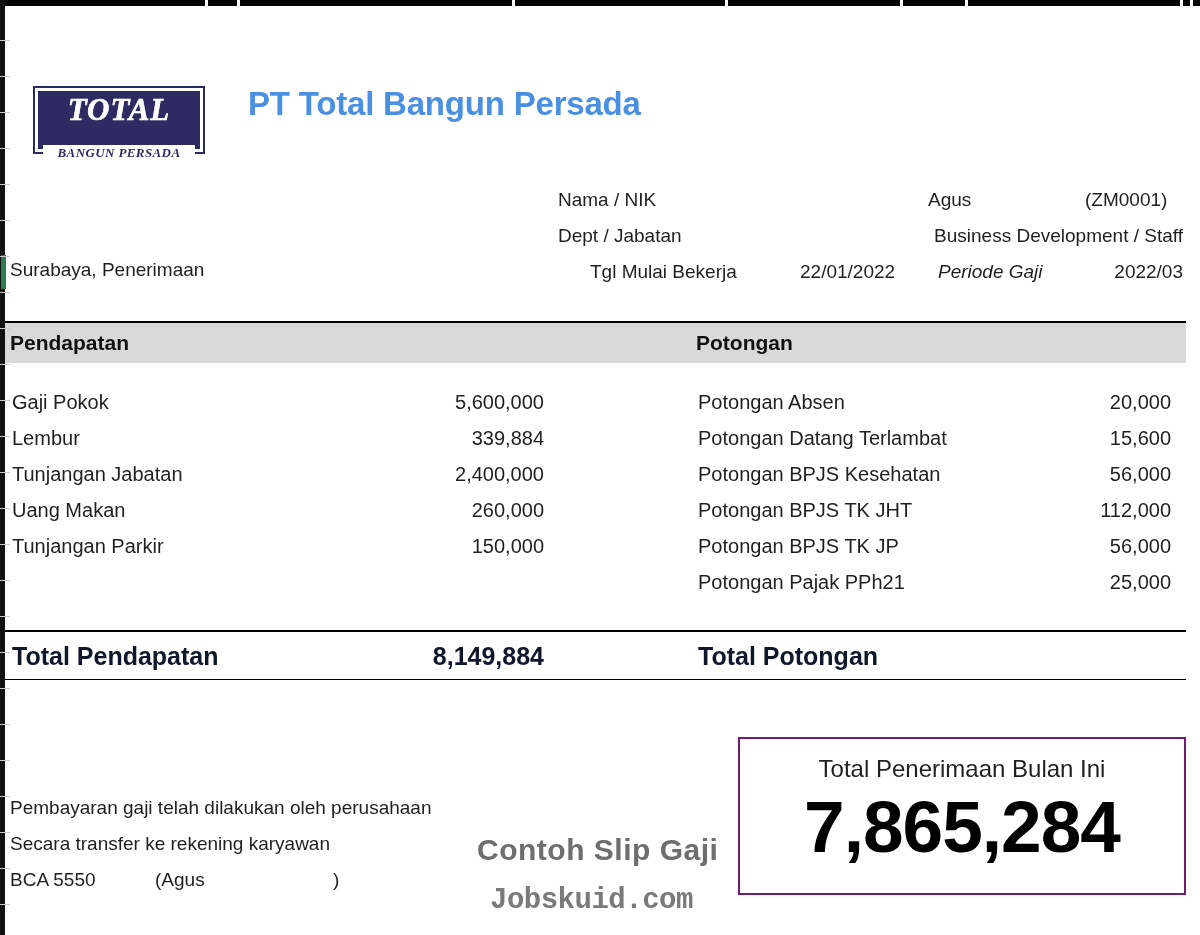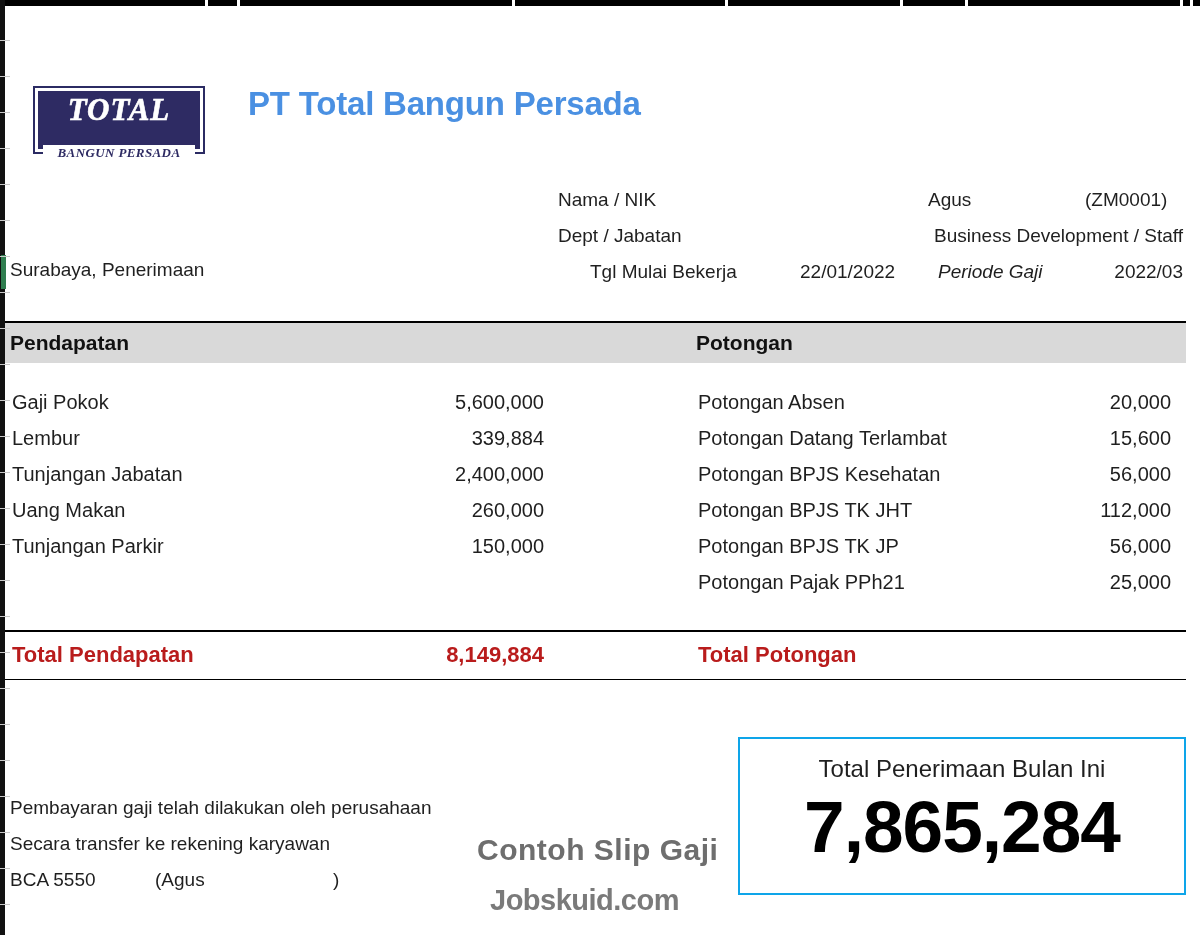--- a/index.html
+++ b/index.html
@@ -195,9 +195,9 @@
   }
   .total-txt {
     position: absolute;
-    font-size: 22px;
-    font-weight: bold;
-    color: #b91c1c;
+    font-size: 25px;
+    font-weight: bold;
+    color: #0f172a;
     white-space: nowrap;
     top: 642px;
   }

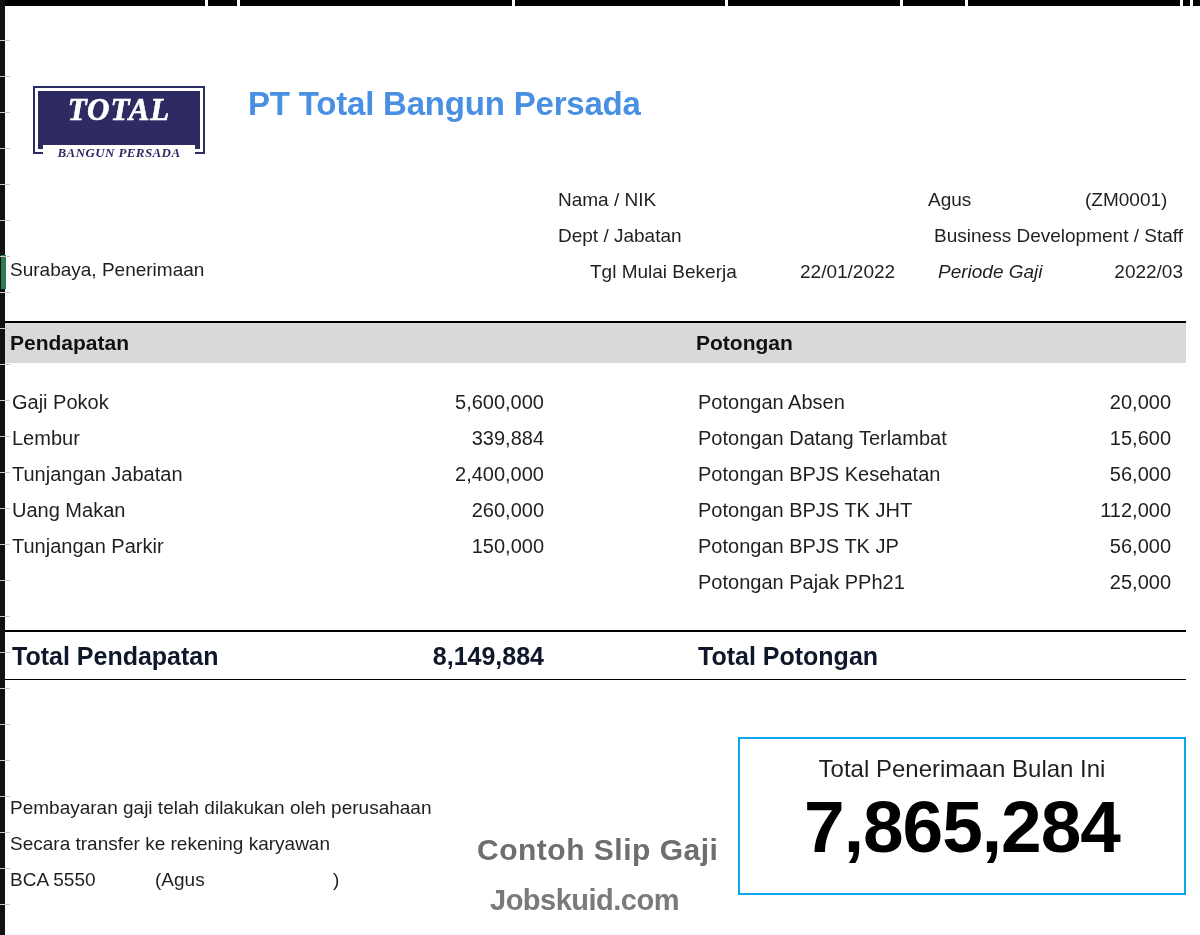--- a/index.html
+++ b/index.html
@@ -244,7 +244,7 @@
     position: absolute;
     left: 738px; top: 737px;
     width: 448px; height: 158px;
-    border: 2px solid #0ea5e9;
+    border: 2px solid #701a75;
     box-sizing: border-box;
     background: #ffffff;
     text-align: center;

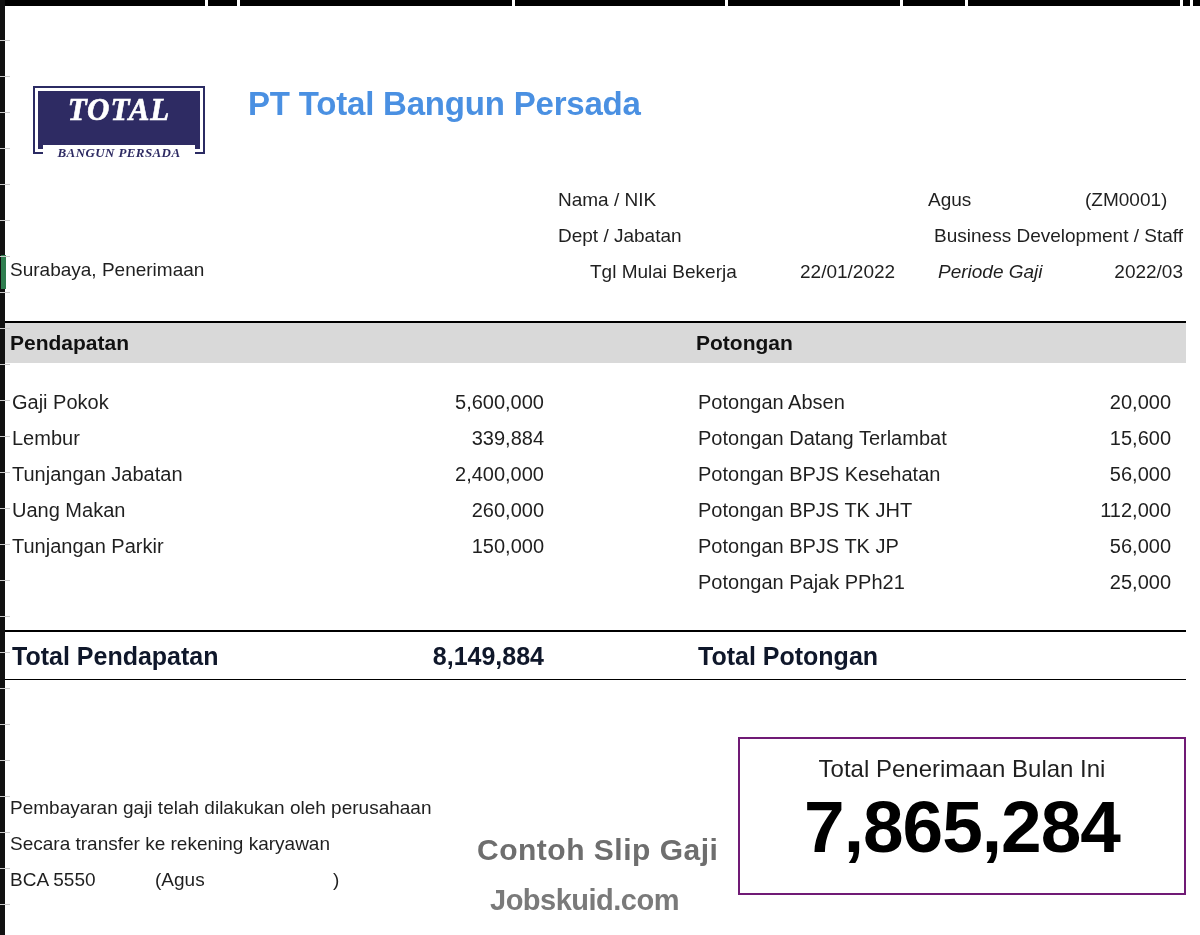--- a/index.html
+++ b/index.html
@@ -290,6 +290,7 @@
        0px -2px 0 #ffffff, 0px  2px 0 #ffffff,
       -2px  0px 0 #ffffff, 2px  0px 0 #ffffff,
       -3px  0px 0 #ffffff, 3px  0px 0 #ffffff;
+    font-family: Liberation Mono, monospace;
   }
 </style>
 </head>

